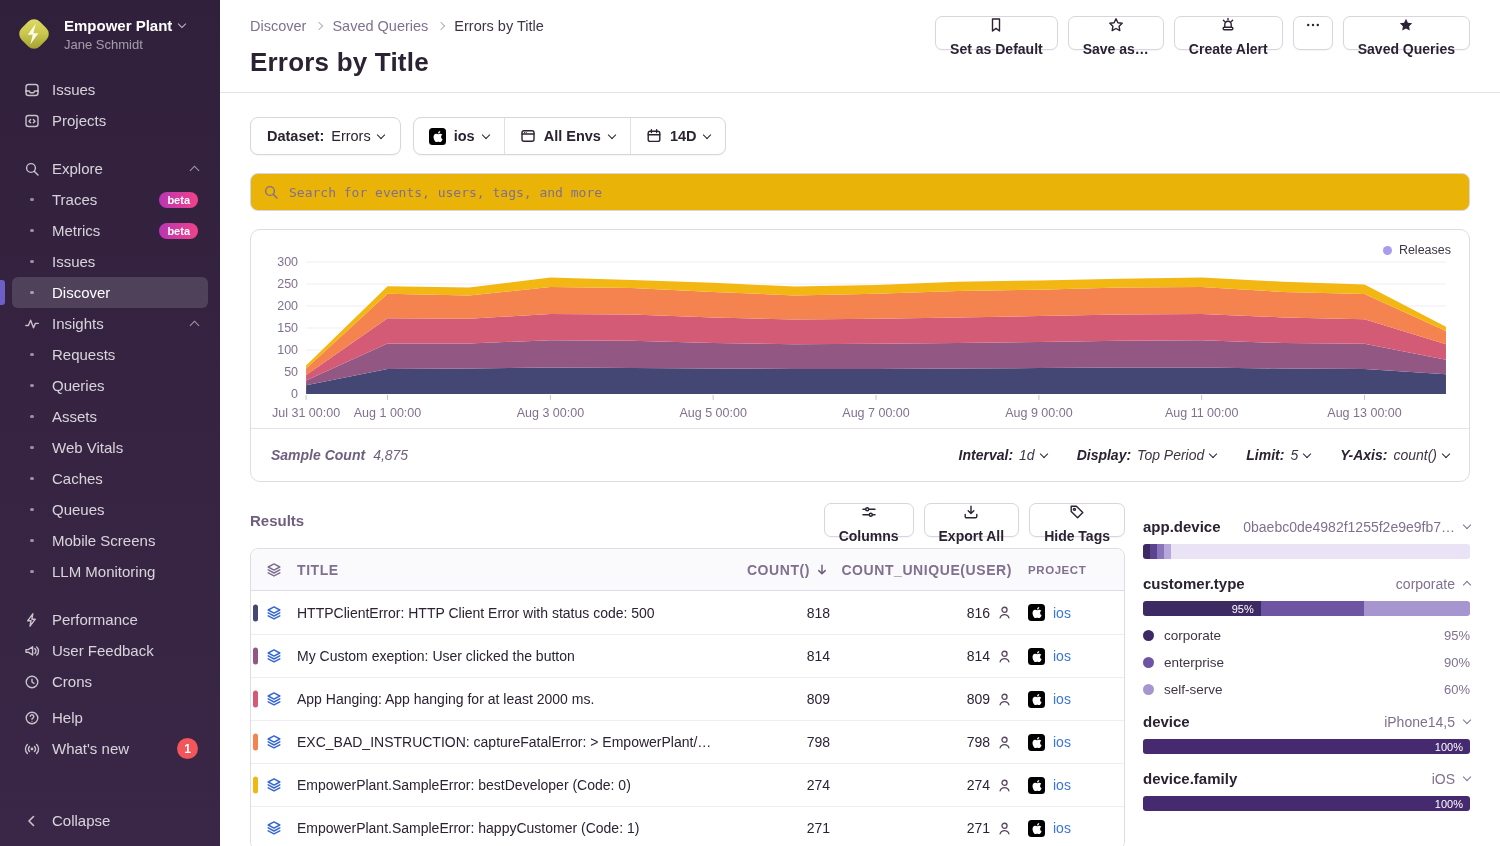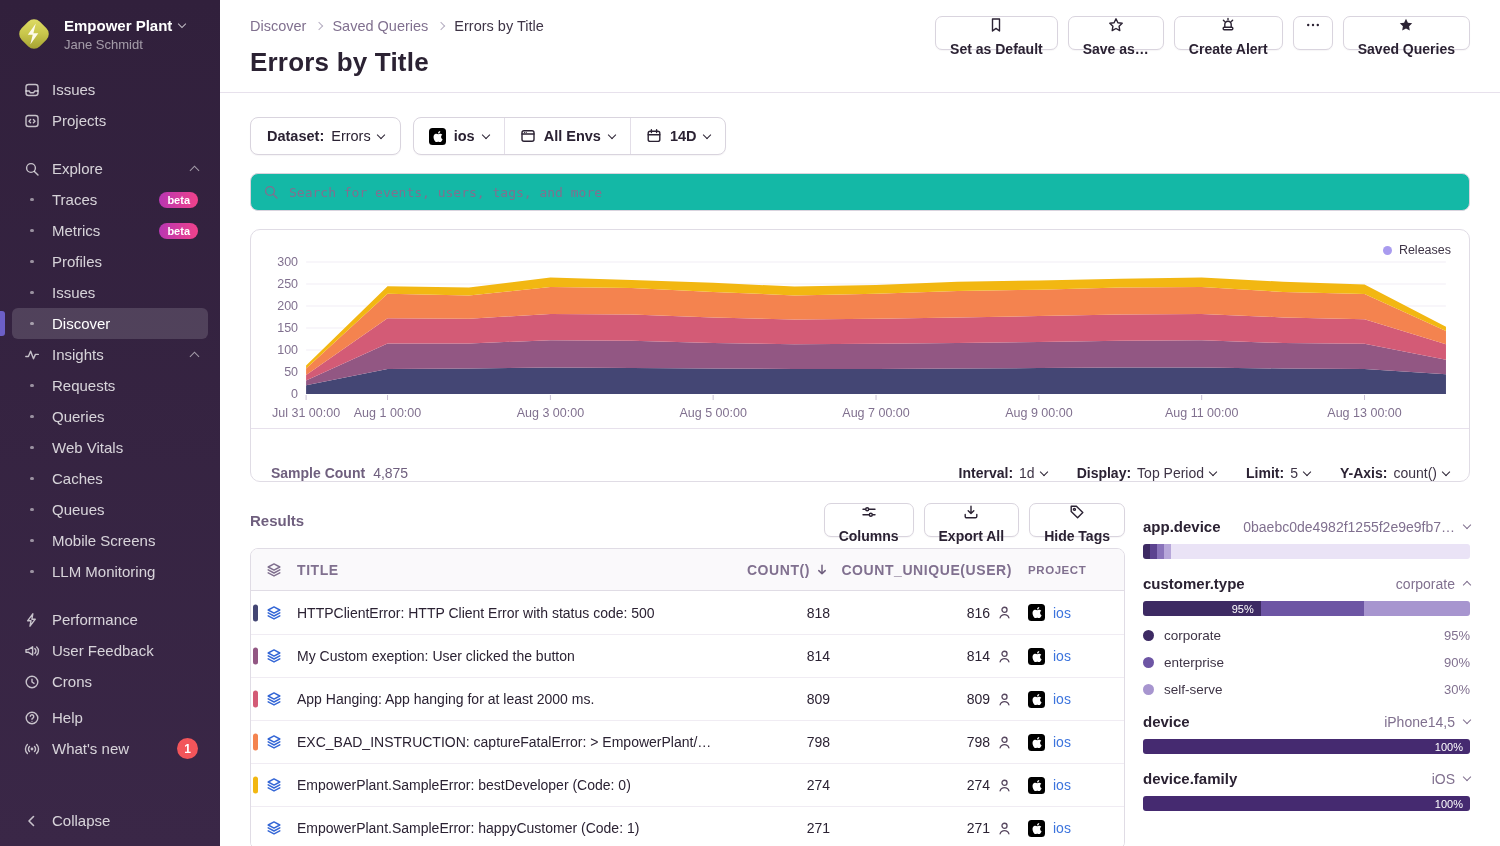--- a/index.html
+++ b/index.html
@@ -55,7 +55,7 @@
   .control .cv, .cf .cv{color:#2b2233;width:6px;height:6px;}
 
   .search-row{margin-top:18px;position:relative;}
-  .search-input{width:100%;height:38px;border:1px solid #d9d4de;border-radius:8px;padding:0 14px 0 38px;font-family:"DejaVu Sans Mono",monospace;font-size:13px;color:#2b2233;outline:none;background:#14b8a6;}
+  .search-input{width:100%;height:38px;border:1px solid #d9d4de;border-radius:8px;padding:0 14px 0 38px;font-family:"DejaVu Sans Mono",monospace;font-size:13px;color:#2b2233;outline:none;background:#eab308;}
   .search-input::placeholder{color:#80708f;}
   .search-ic{position:absolute;left:13px;top:50%;transform:translateY(-50%);color:#80708f;display:flex;}
 

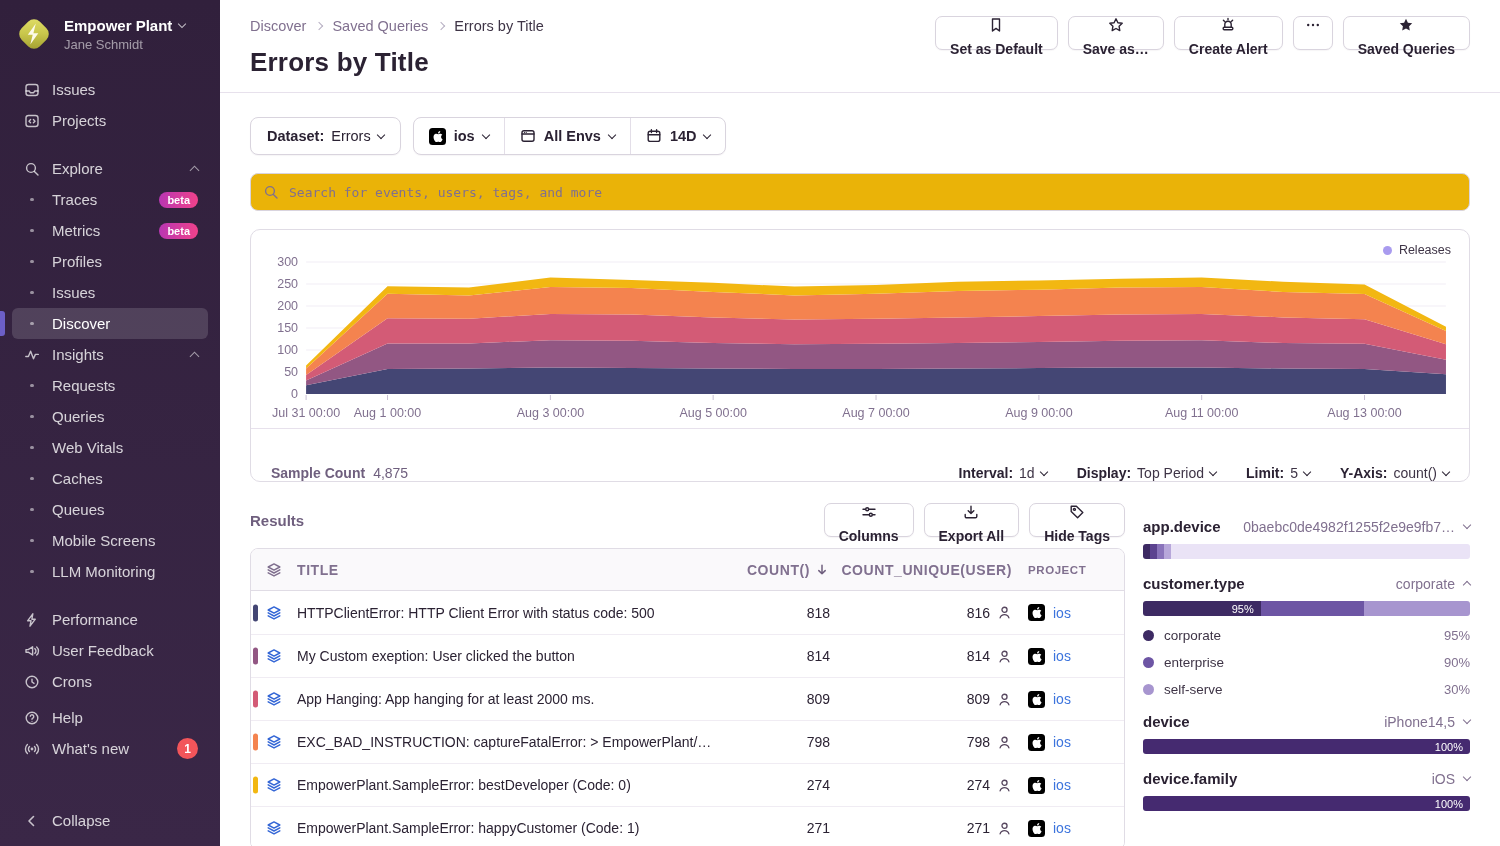--- a/index.html
+++ b/index.html
@@ -179,12 +179,6 @@
         </span>
         <span class="lab">Metrics</span>
         <span class="badge-beta">beta</span>
-      </div>
-      <div class="nav-item sub">
-        <span class="ic">
-          <span class="dot"></span>
-        </span>
-        <span class="lab">Profiles</span>
       </div>
       <div class="nav-item sub">
         <span class="ic">

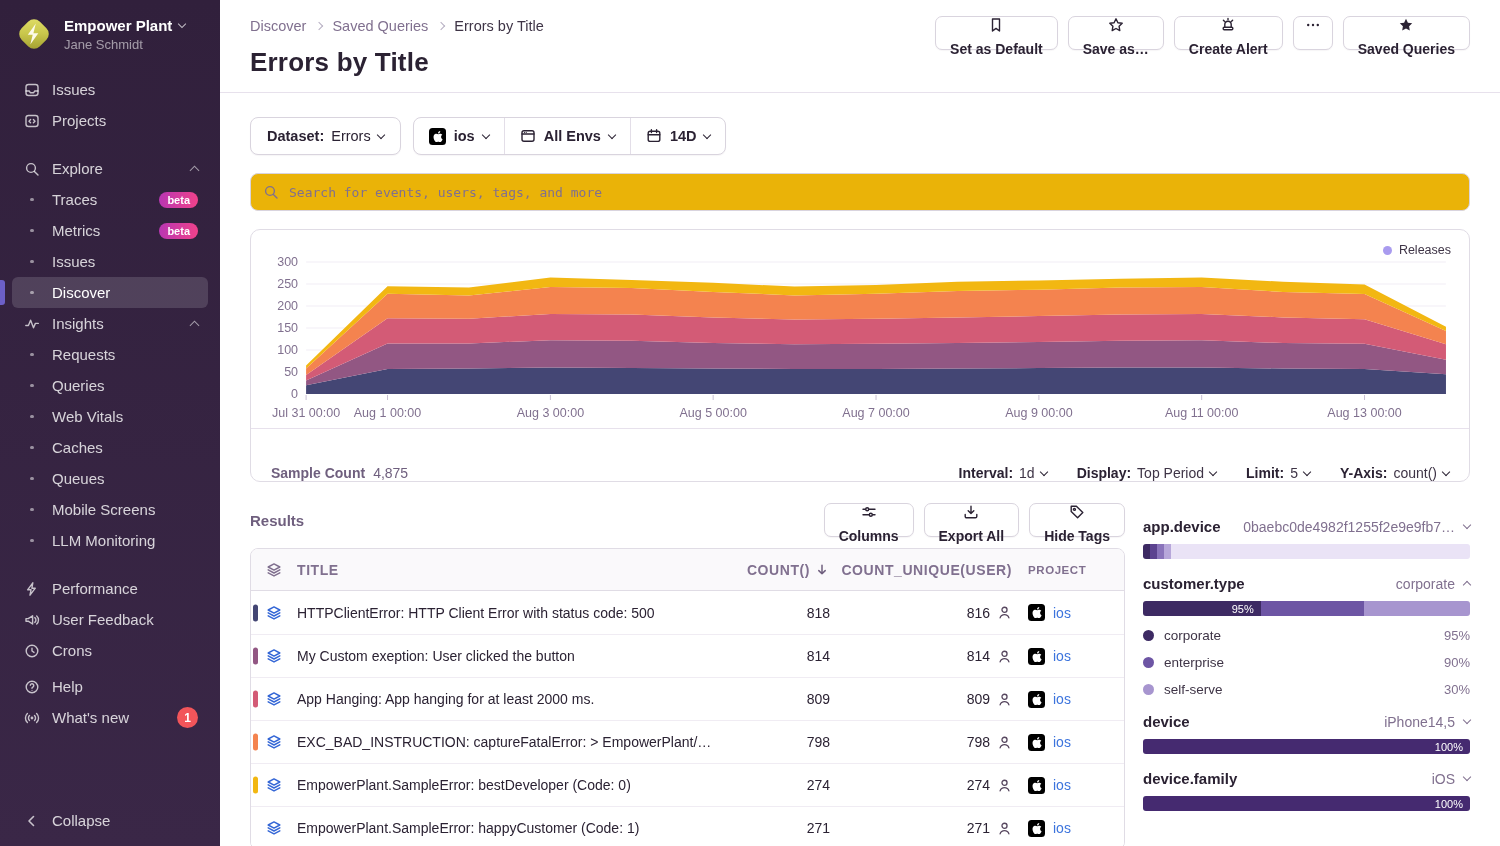--- a/index.html
+++ b/index.html
@@ -214,6 +214,12 @@
           <span class="dot"></span>
         </span>
         <span class="lab">Queries</span>
+      </div>
+      <div class="nav-item sub">
+        <span class="ic">
+          <span class="dot"></span>
+        </span>
+        <span class="lab">Assets</span>
       </div>
       <div class="nav-item sub">
         <span class="ic">

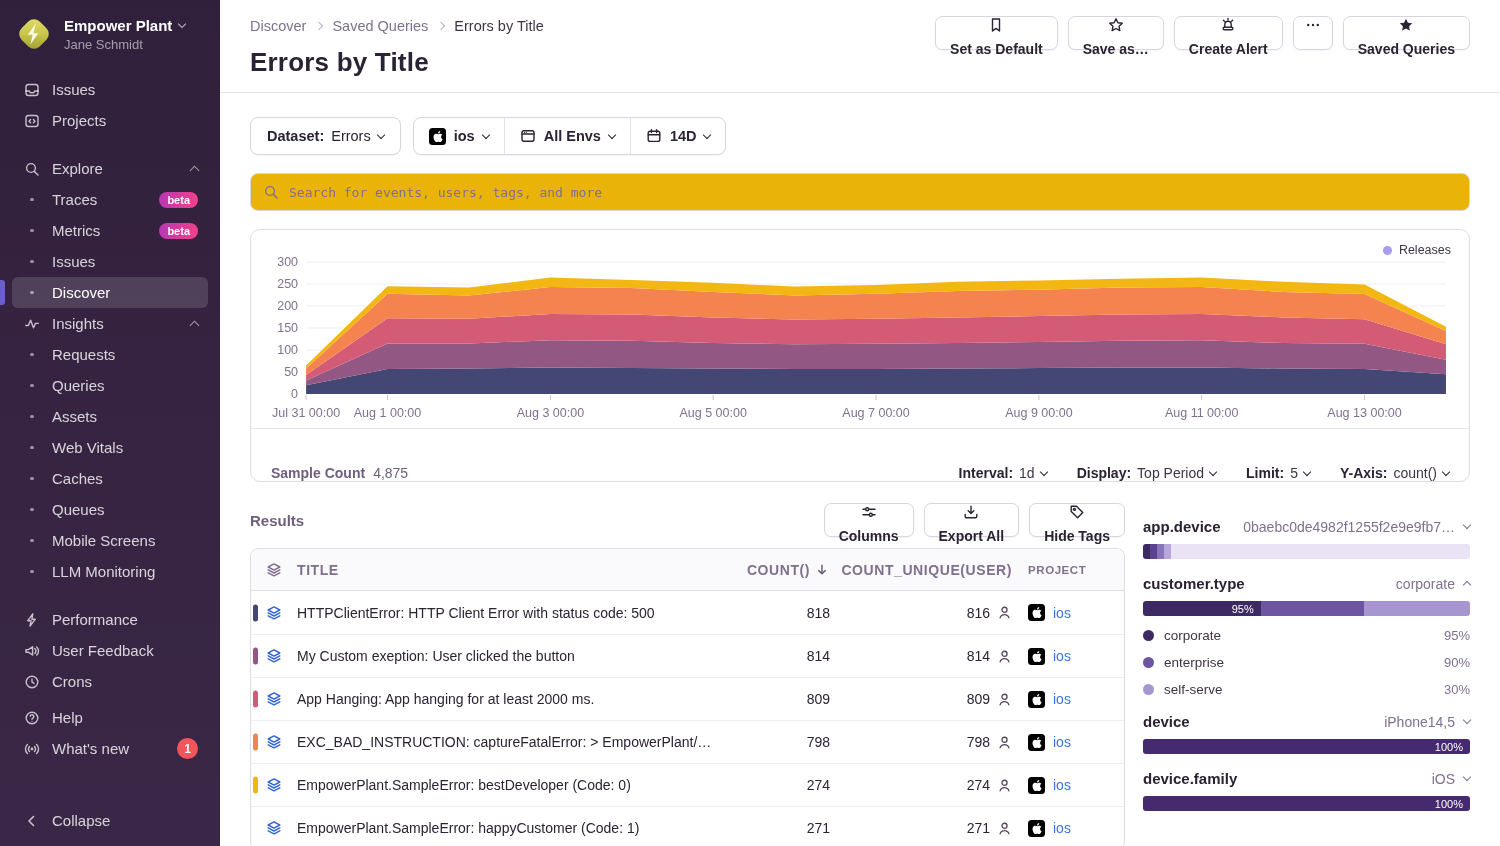--- a/index.html
+++ b/index.html
@@ -64,7 +64,7 @@
   .legend-dot{width:9px;height:9px;border-radius:50%;}
   #chart-svg{display:block;width:100%;height:198px;}
   #chart-svg .ax{fill:#80708f;font-size:12.5px;font-family:"Liberation Sans",sans-serif;}
-  .chart-footer{display:flex;align-items:flex-end;justify-content:space-between;border-top:1px solid #e7e1ec;padding:0 20px;height:53px;}
+  .chart-footer{display:flex;align-items:center;justify-content:space-between;border-top:1px solid #e7e1ec;padding:0 20px;height:53px;font-style:italic;}
   .sample{font-size:14px;color:#6f5f7e;}
   .sample .lbl{font-weight:700;margin-right:8px;}
   .cf-controls{display:flex;gap:30px;}

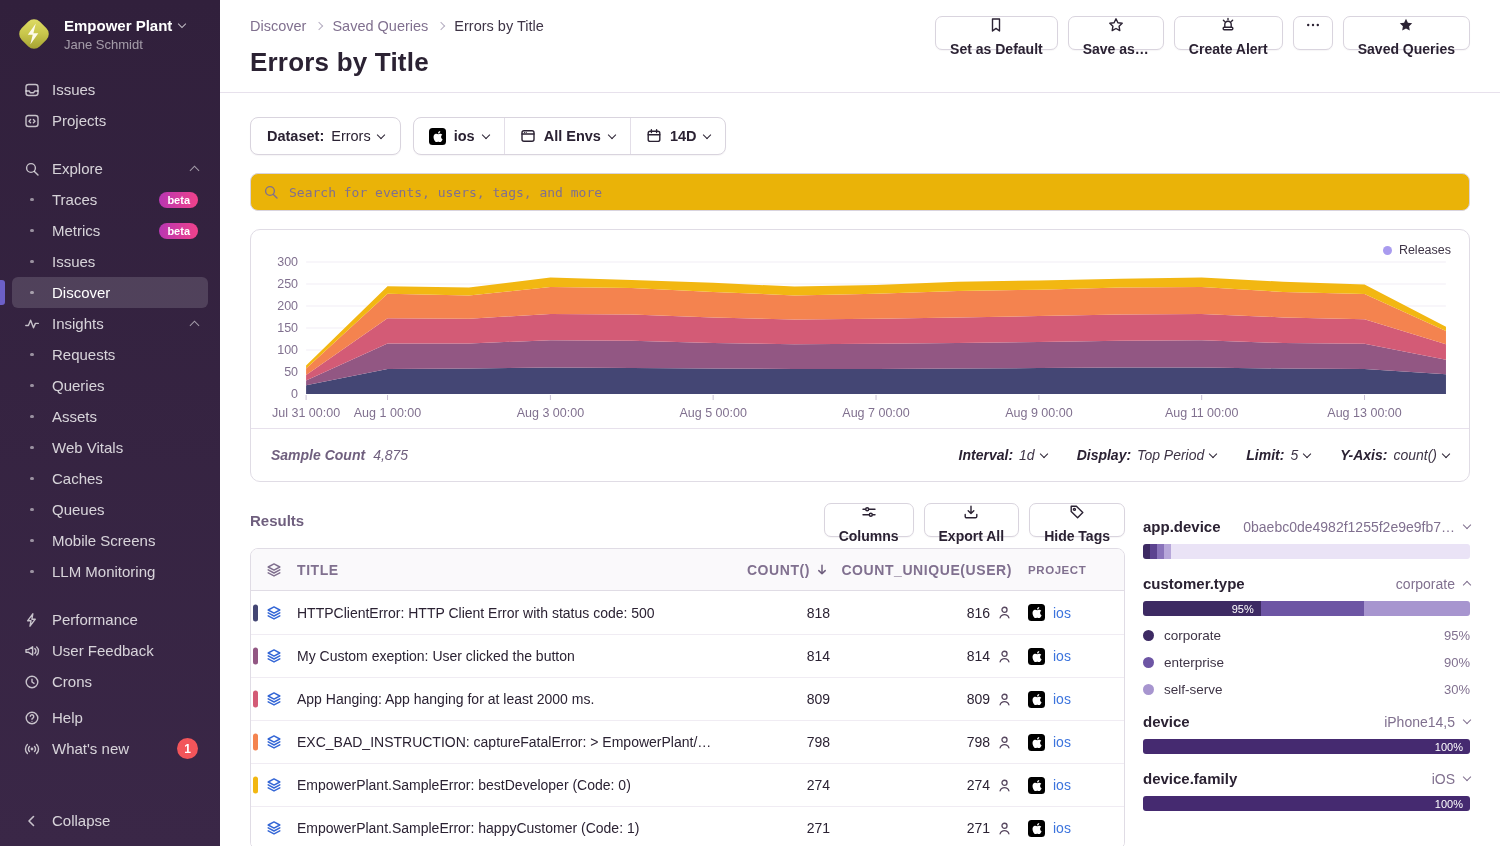--- a/index.html
+++ b/index.html
@@ -762,7 +762,7 @@
               <div class="tag-leg-row">
                 <span class="leg-dot" style="background:#a795cf"></span>
                 <span>self-serve</span>
-                <span class="leg-pct">30%</span>
+                <span class="leg-pct">60%</span>
               </div>
             </div>
             <div class="tag-sec">

